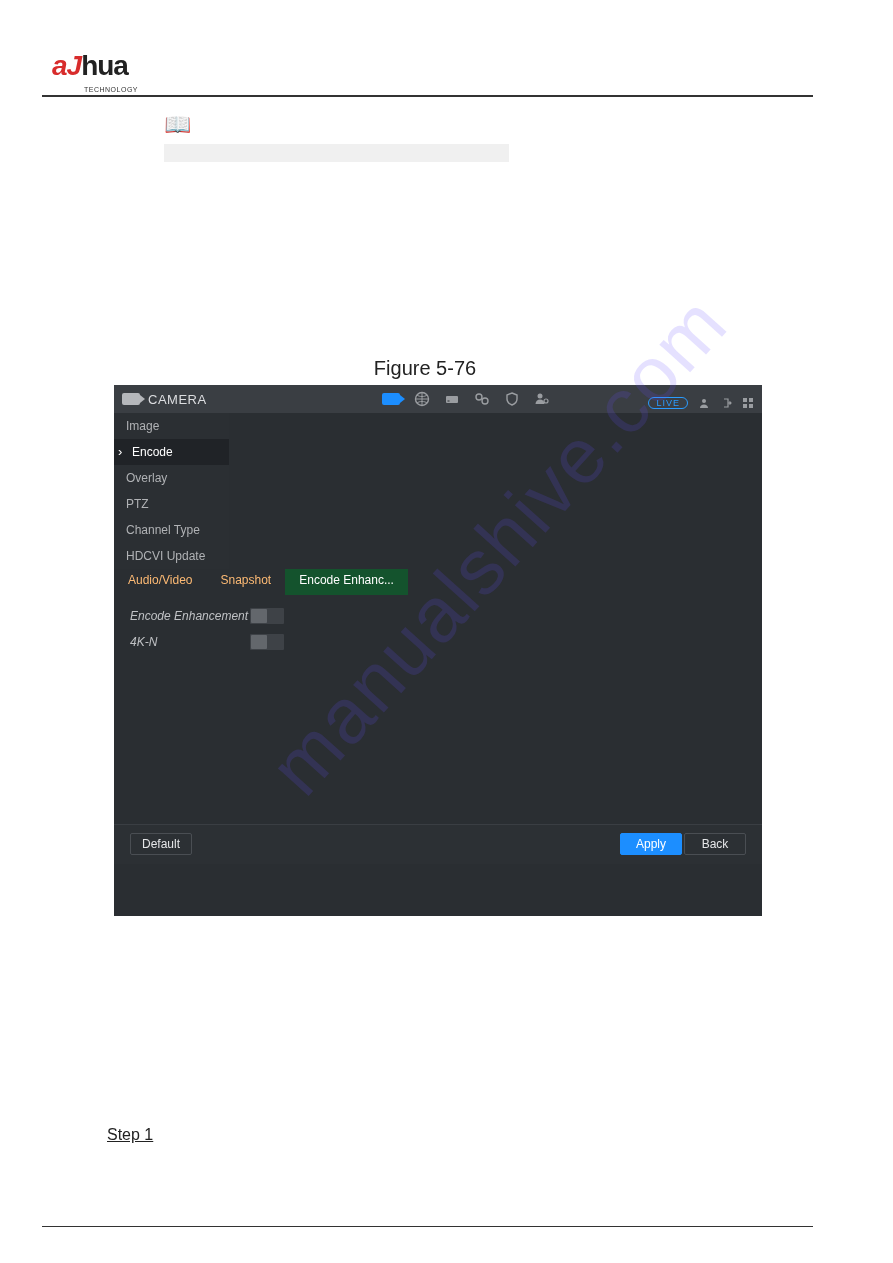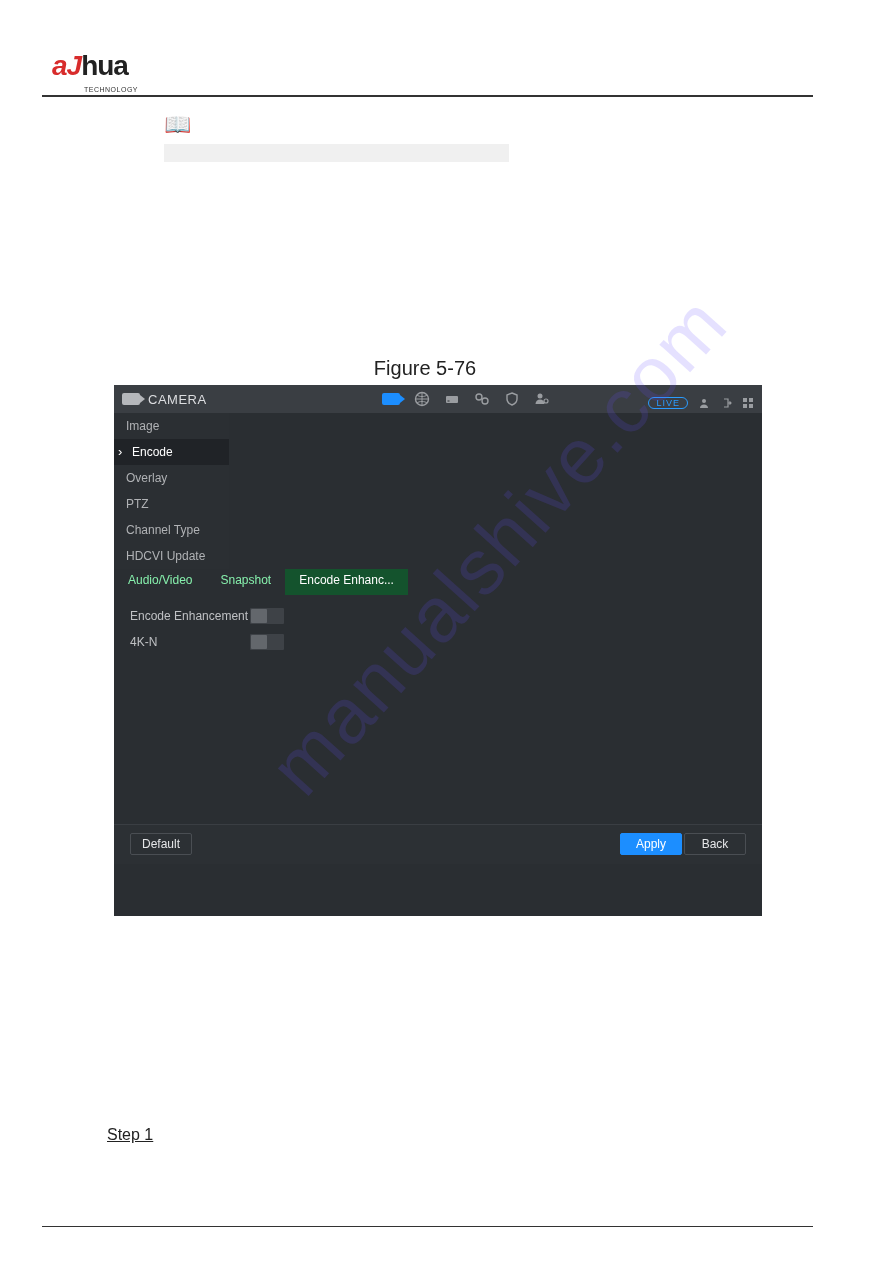--- a/index.html
+++ b/index.html
@@ -187,7 +187,7 @@
   .tab {
     padding: 4px 14px;
     font-size: 12px;
-    color: #86efac;
+    color: #fdba74;
     cursor: pointer;
   }
   .tab.active {

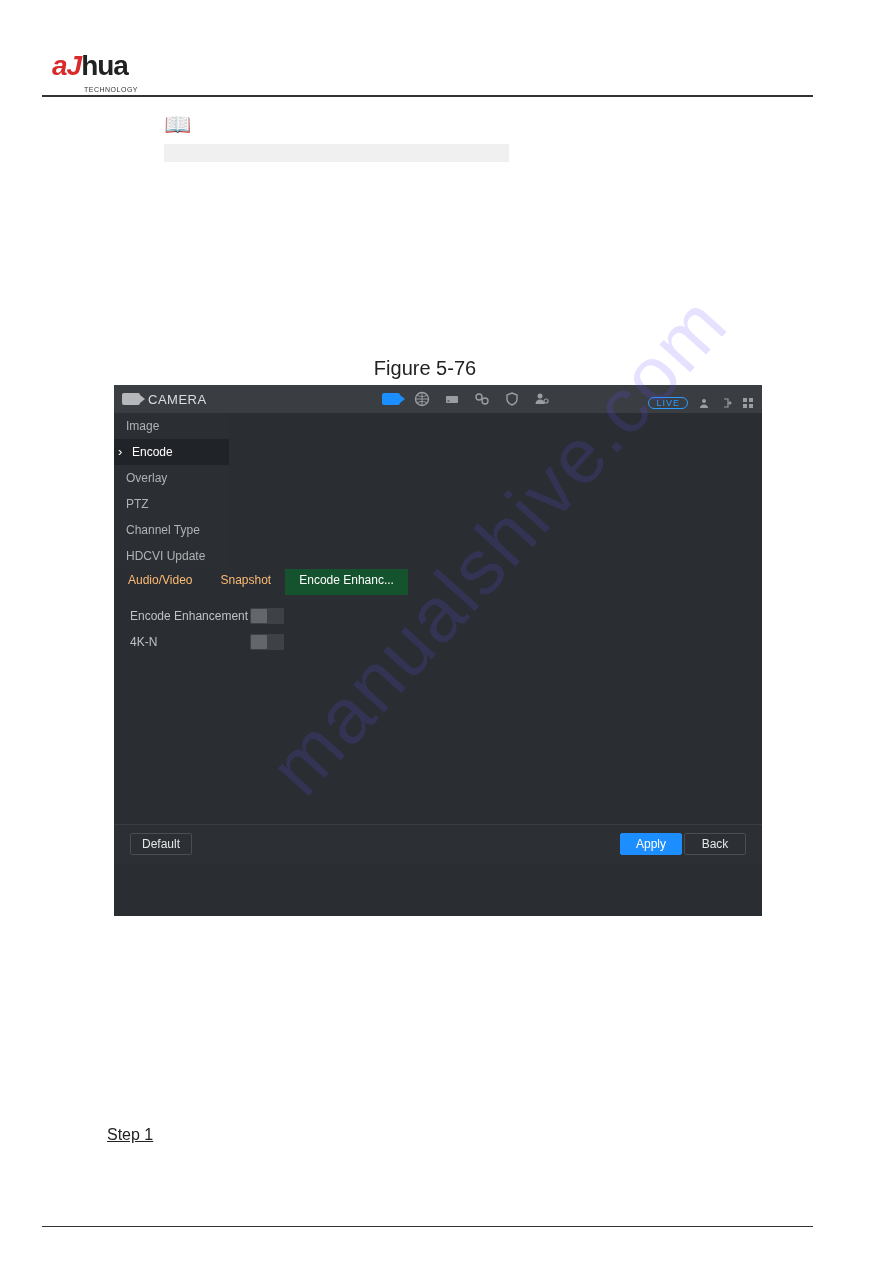--- a/index.html
+++ b/index.html
@@ -197,6 +197,7 @@
   .form-area {
     padding: 10px 0 0 16px;
     flex: 1;
+    font-style: italic;
   }
   .form-row {
     display: flex;

